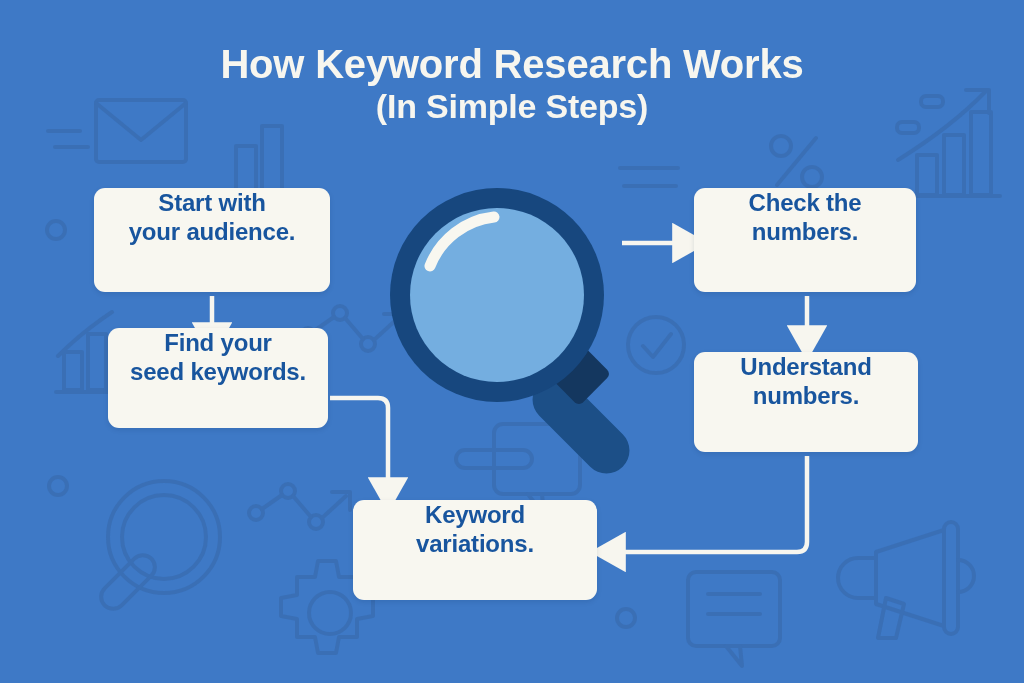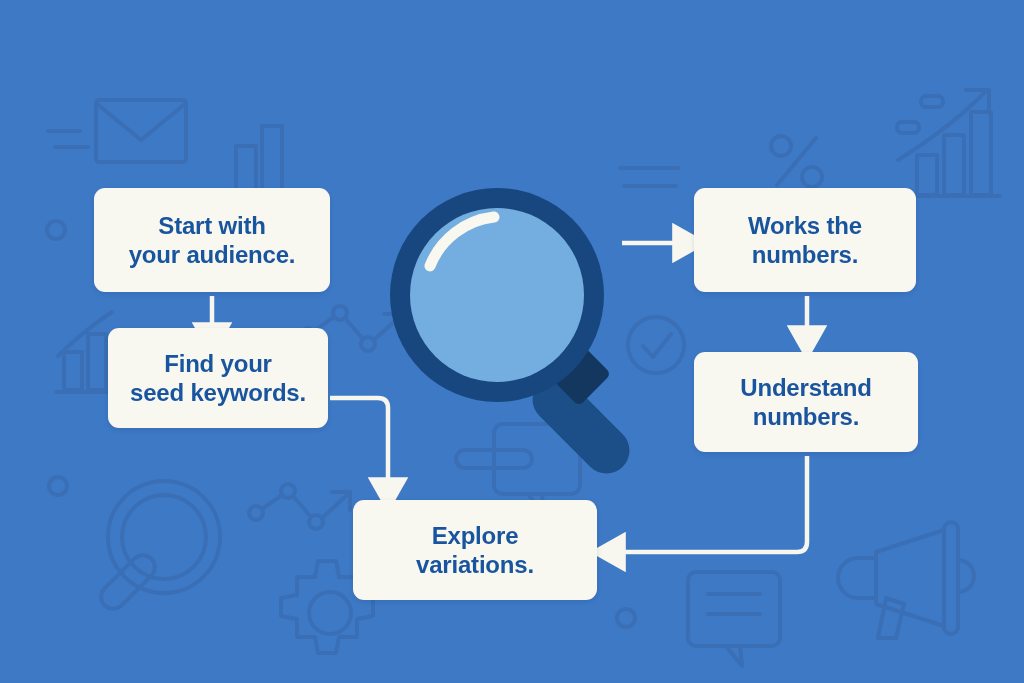--- a/index.html
+++ b/index.html
@@ -127,6 +127,10 @@
     </g>
   </svg>
 
+  <div id="title">
+    <span class="l1">How Keyword Research Works</span>
+    <span class="l2">(In Simple Steps)</span>
+  </div>
 
   <svg id="glass" viewBox="0 0 310 300">
     <g>

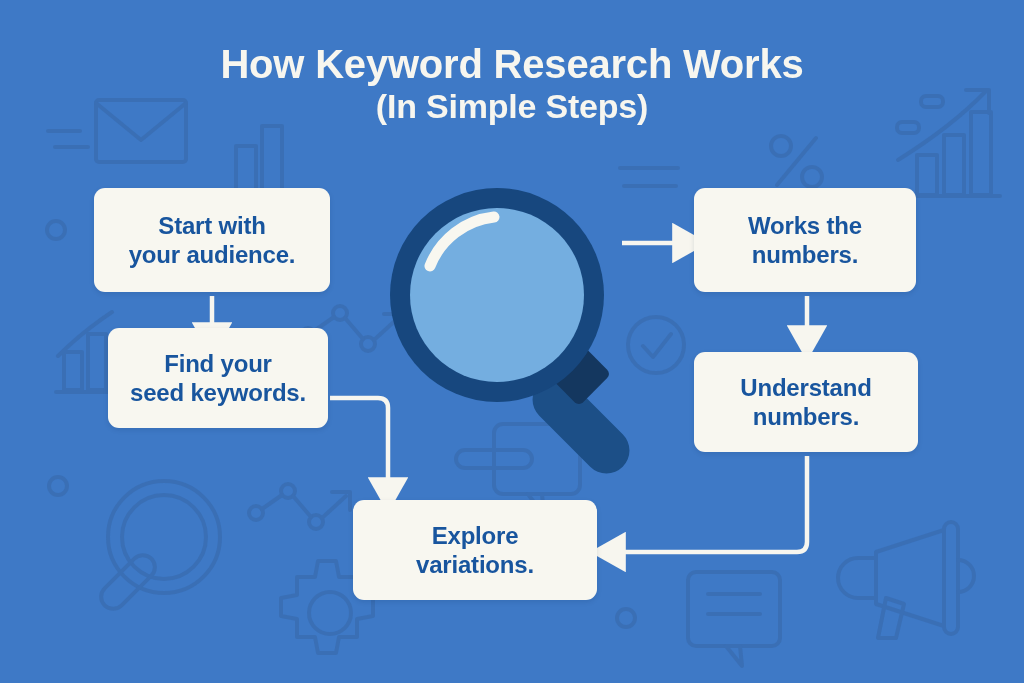--- a/index.html
+++ b/index.html
@@ -10,7 +10,7 @@
          font-weight:bold;line-height:1.12;letter-spacing:-0.2px;}
   #title .l1{display:block;font-size:40px;}
   #title .l2{display:block;font-size:34px;}
-  .card{position:absolute;background:#F8F7F0;border-radius:11px;display:flex;align-items:center;
+  .card{position:absolute;background:#F8F7F0;border-radius:11px;display:flex;
         justify-content:center;text-align:center;color:#18559E;font-weight:bold;font-size:24px;
         line-height:1.22;box-shadow:0 2px 5px rgba(10,40,80,.13);letter-spacing:-0.2px;}
   .card span{display:block;padding:0 10px;}

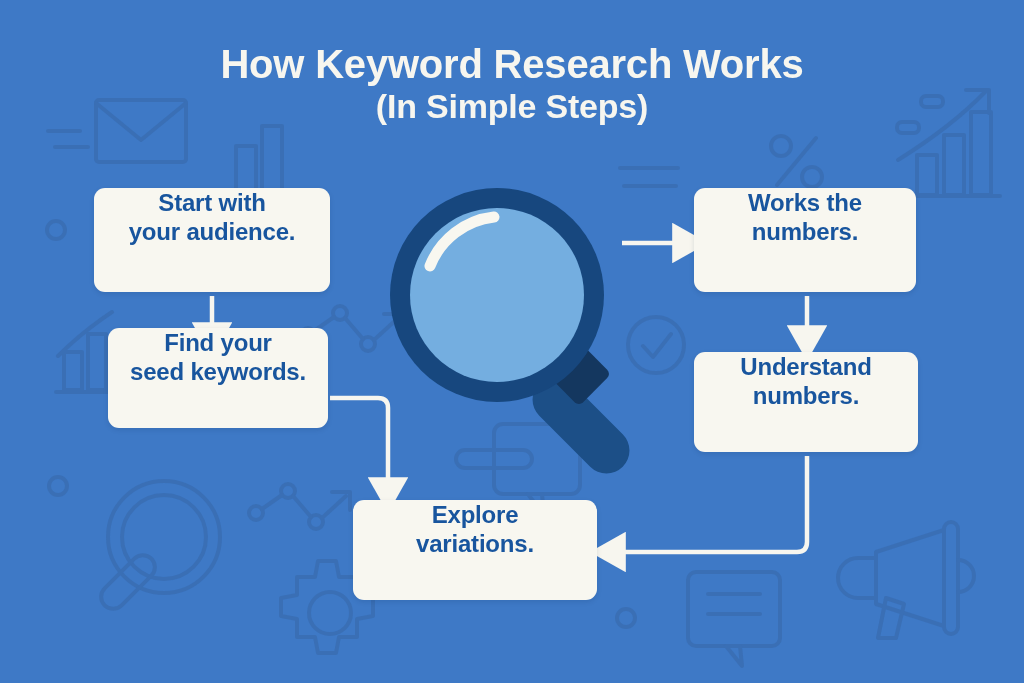--- a/index.html
+++ b/index.html
@@ -170,7 +170,7 @@
 variations.</span>
   </div>
   <div class="card" id="c4">
-    <span style="white-space: pre-line;">Works the
+    <span style="white-space: pre-line;">Check the
 numbers.</span>
   </div>
   <div class="card" id="c5">

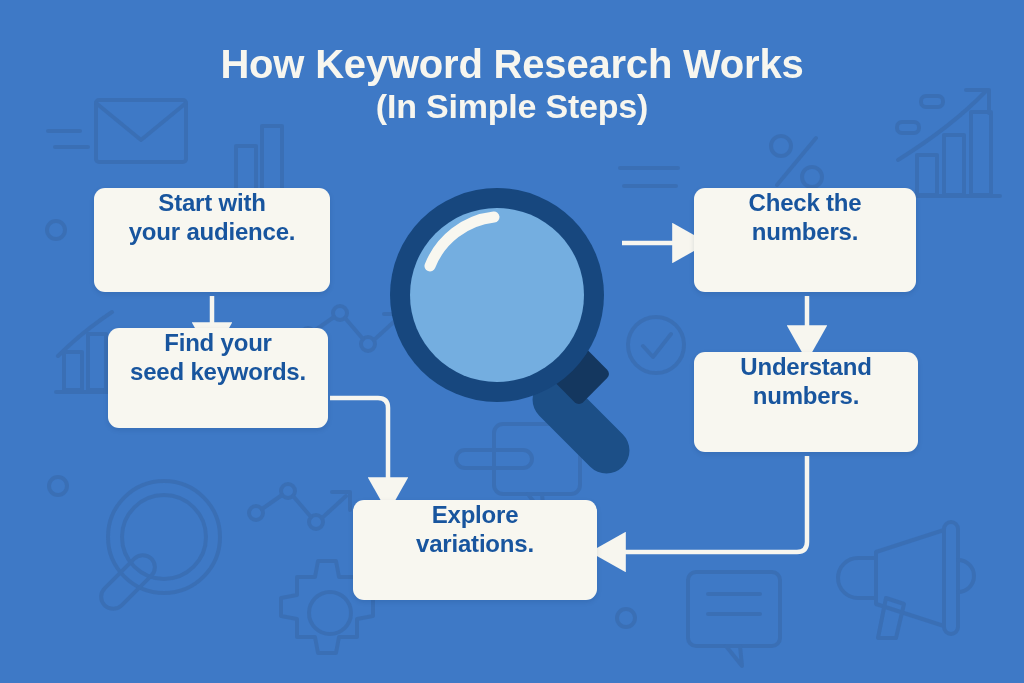--- a/index.html
+++ b/index.html
@@ -166,7 +166,7 @@
 seed keywords.</span>
   </div>
   <div class="card" id="c3">
-    <span style="white-space: pre-line;">Explore
+    <span style="white-space: pre-line;">Keyword
 variations.</span>
   </div>
   <div class="card" id="c4">

